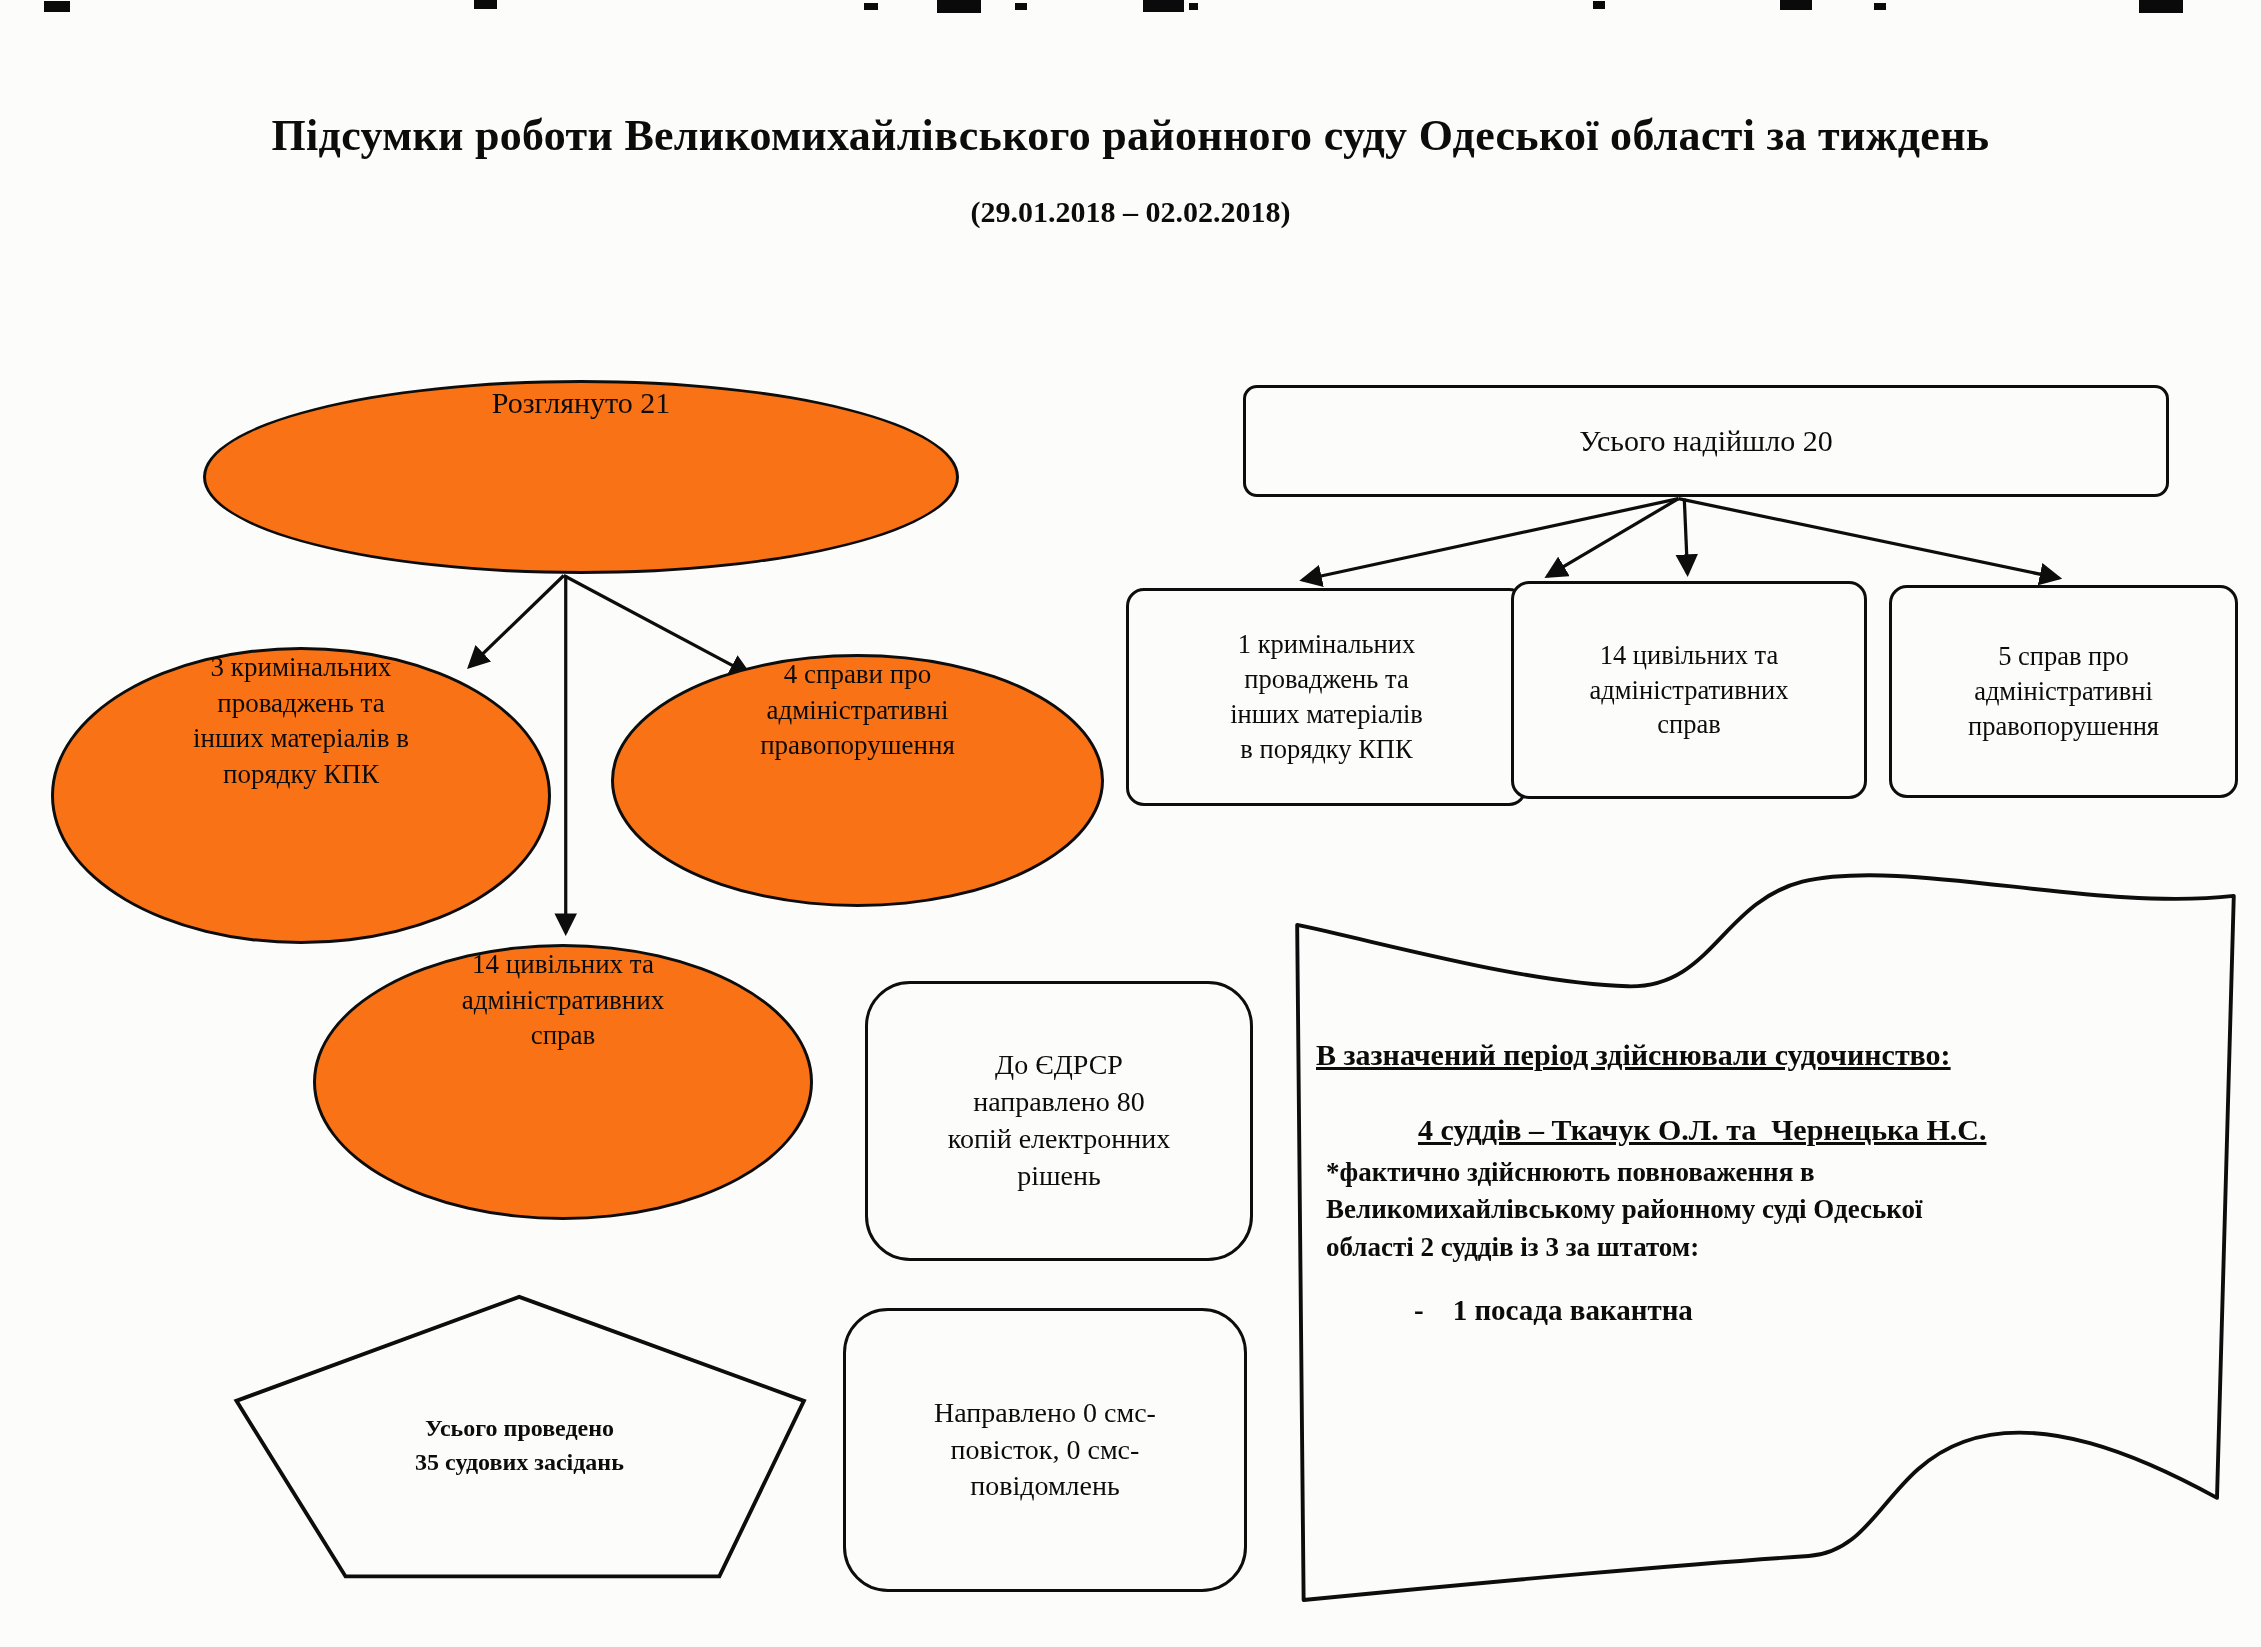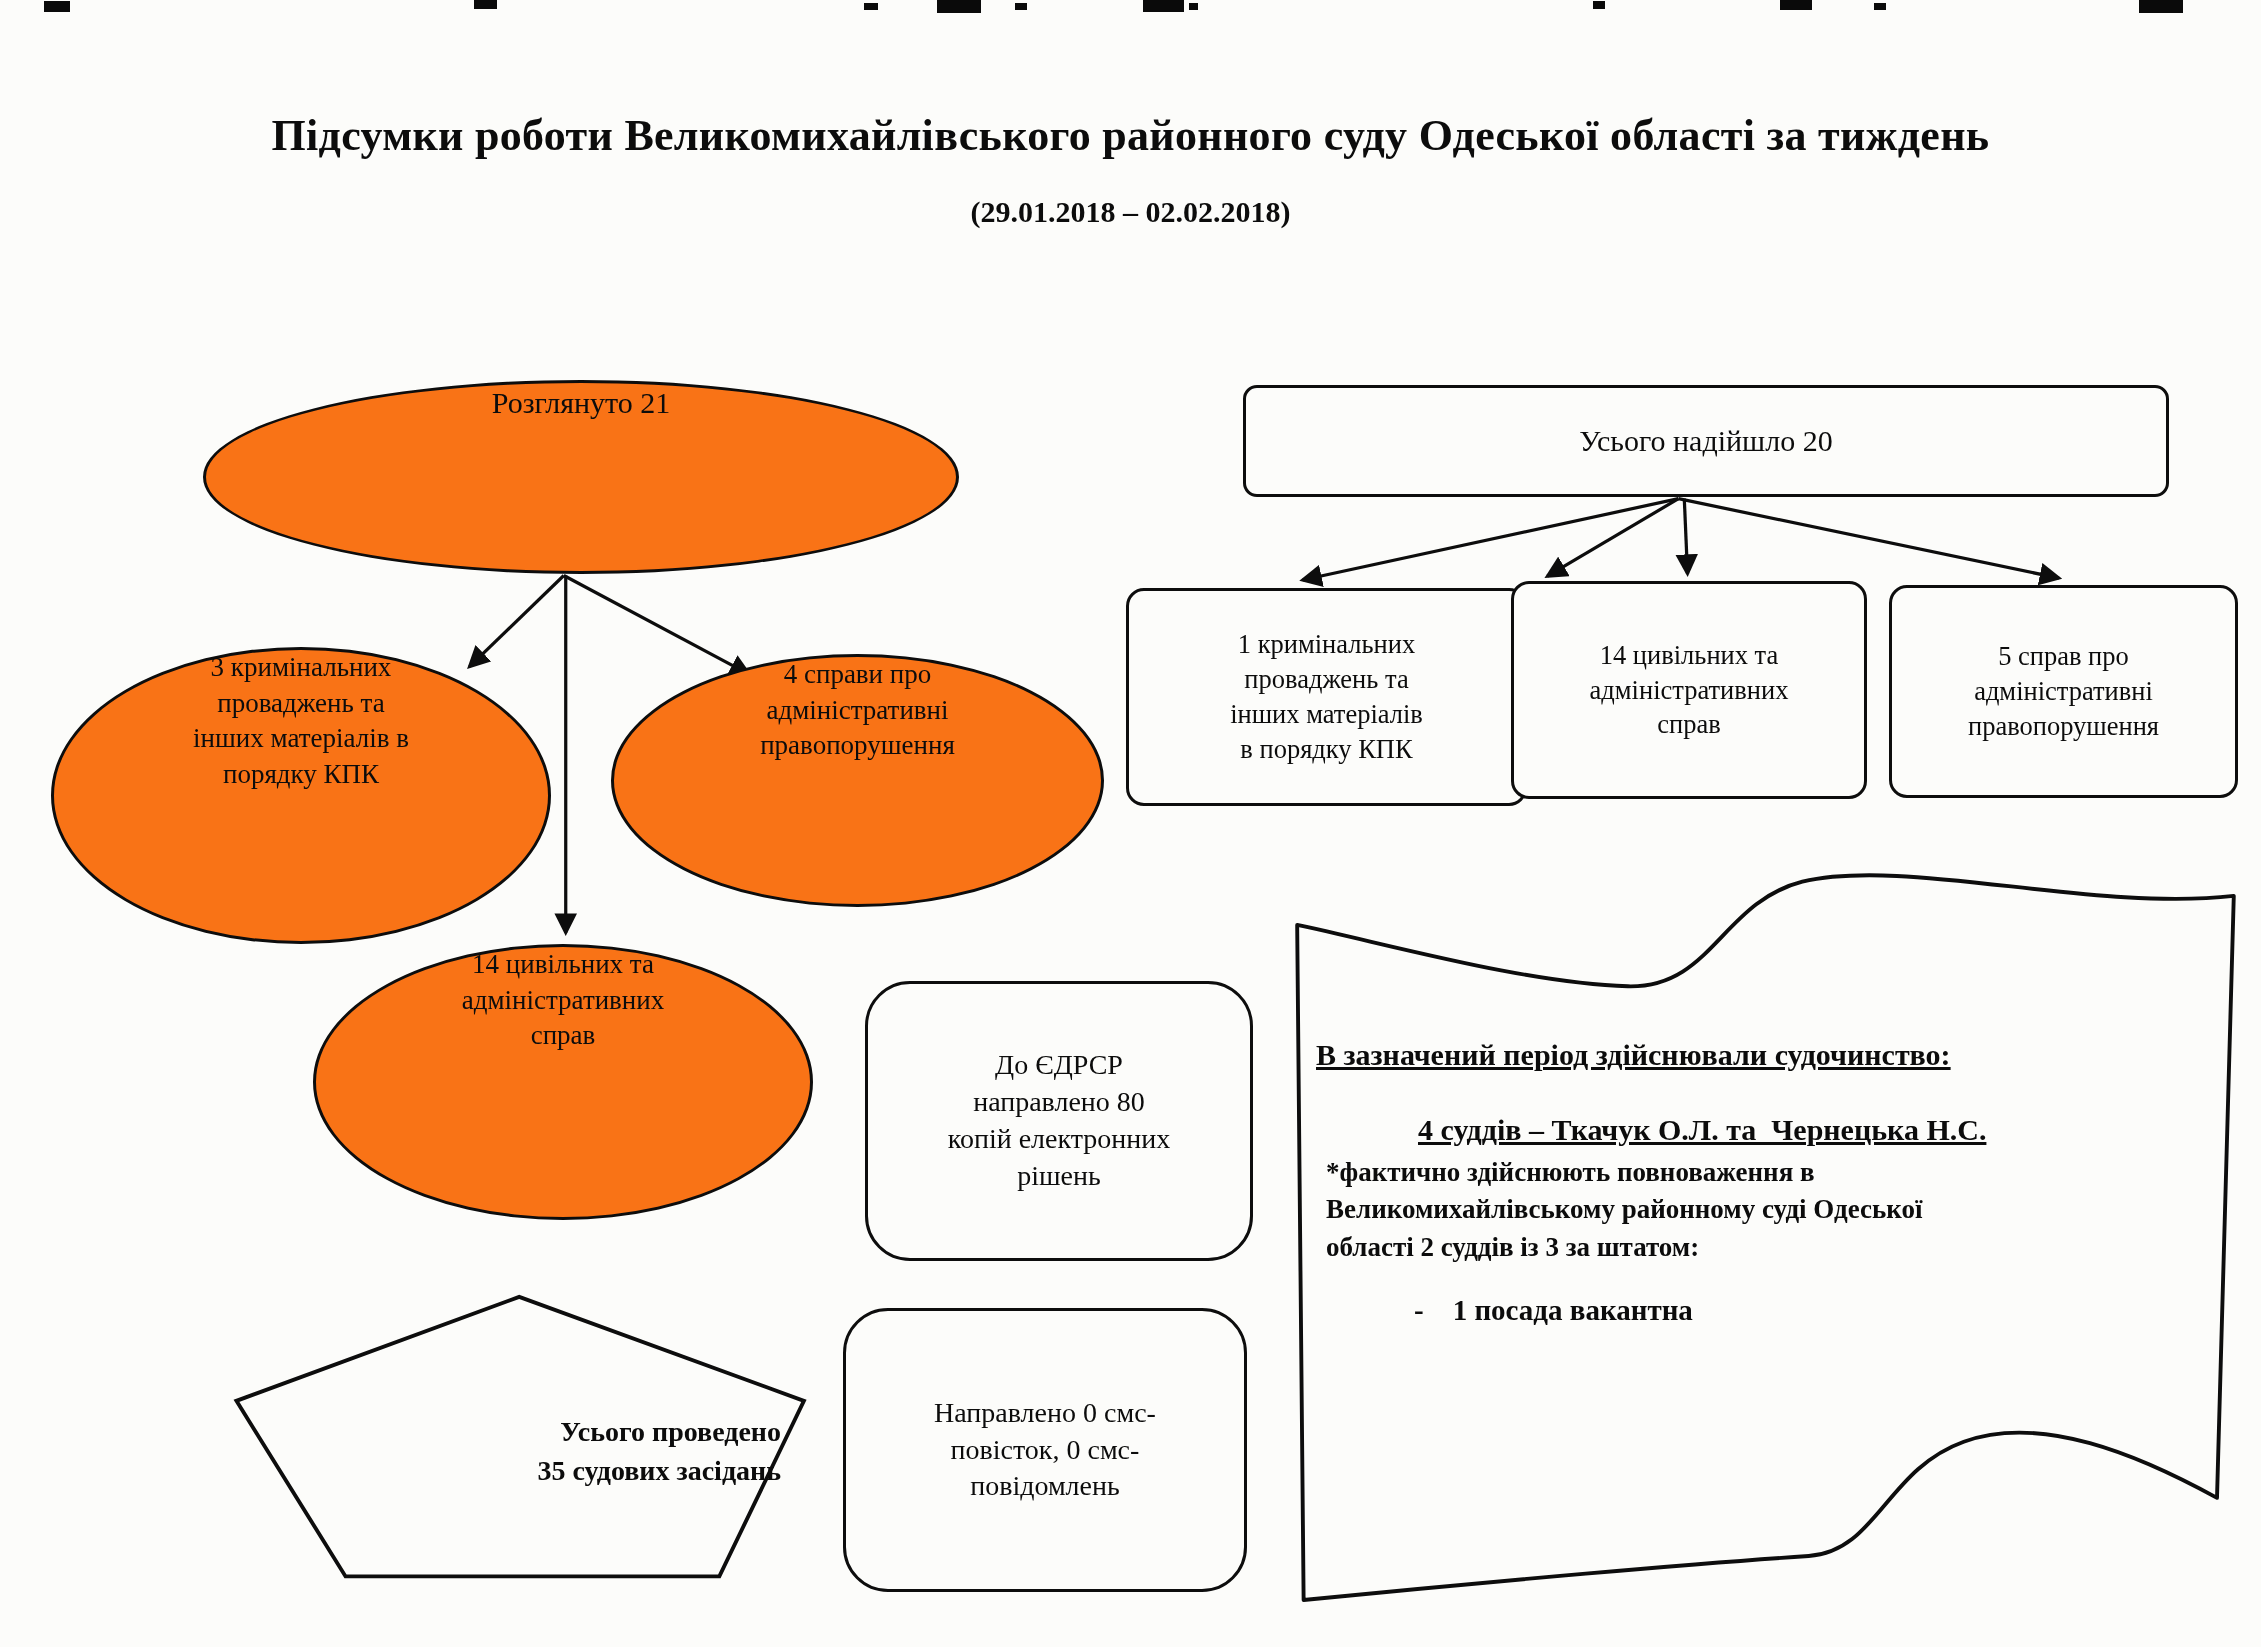--- a/index.html
+++ b/index.html
@@ -42,8 +42,8 @@
   .arrows { position: absolute; left: 0; top: 0; pointer-events: none; }
   .shape { position: absolute; }
   .ptext {
-    position: absolute; font-weight: bold; text-align: right;
-    white-space: pre-line; font-size: 28px; line-height: 1.4;
+    position: absolute; font-weight: bold; text-align: center;
+    white-space: pre-line; font-size: 24px; line-height: 1.4;
   }
   .panel-text { position: absolute; font-weight: bold; }
   .u { text-decoration: underline; margin-top: 36px; }

